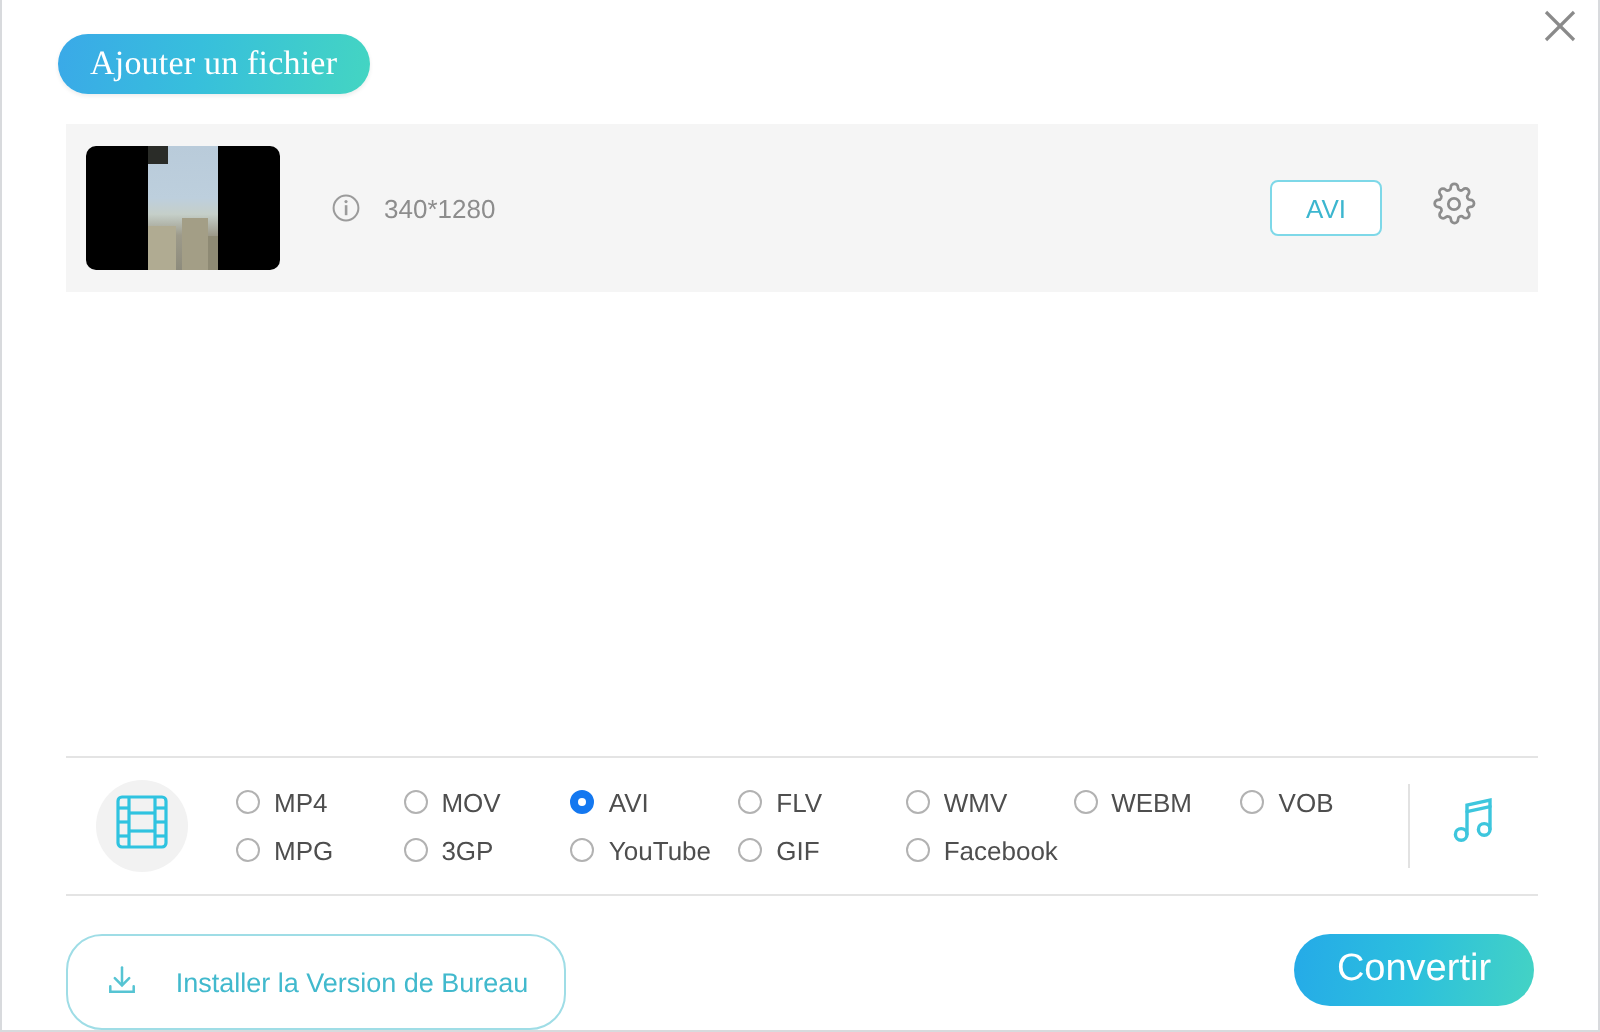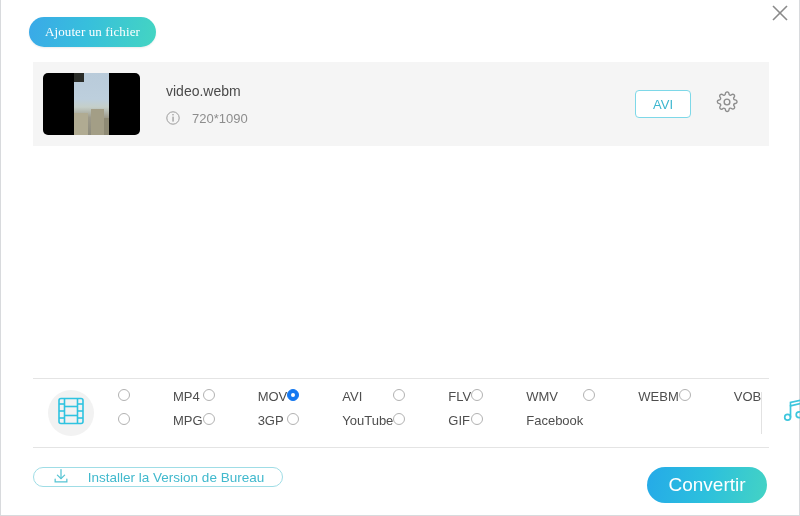--- a/index.html
+++ b/index.html
@@ -49,7 +49,7 @@
     border-radius: 16px;
     background: linear-gradient(100deg, #3aa9e8 0%, #37bfdc 45%, #44d5c2 100%);
     color: #ffffff;
-    font-size: 13px;
+    font-size: 17px;
     font-family: "Liberation Serif", serif;
     letter-spacing: .1px;
     display: flex;

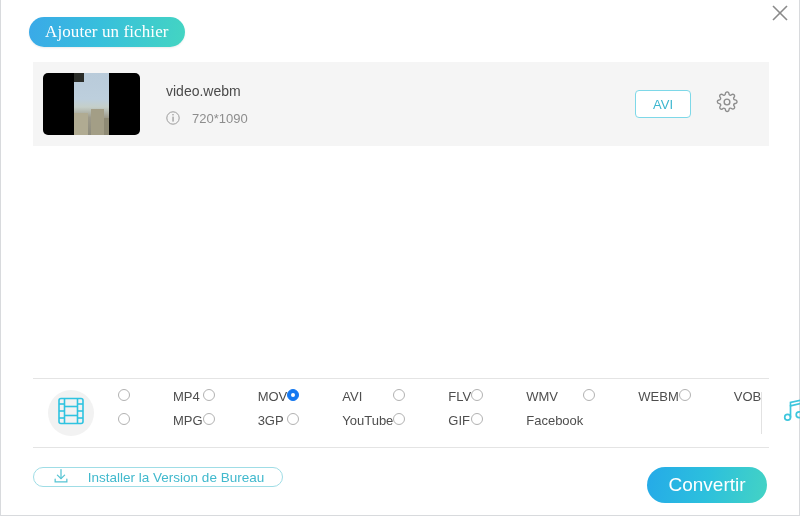--- a/index.html
+++ b/index.html
@@ -324,7 +324,6 @@
       </div>
 
       <div class="file-meta">
-        <div class="file-name">video.webm</div>
         <div class="file-dims-row">
           <span class="info-icon">
             <svg width="14" height="14" viewBox="0 0 14 14">

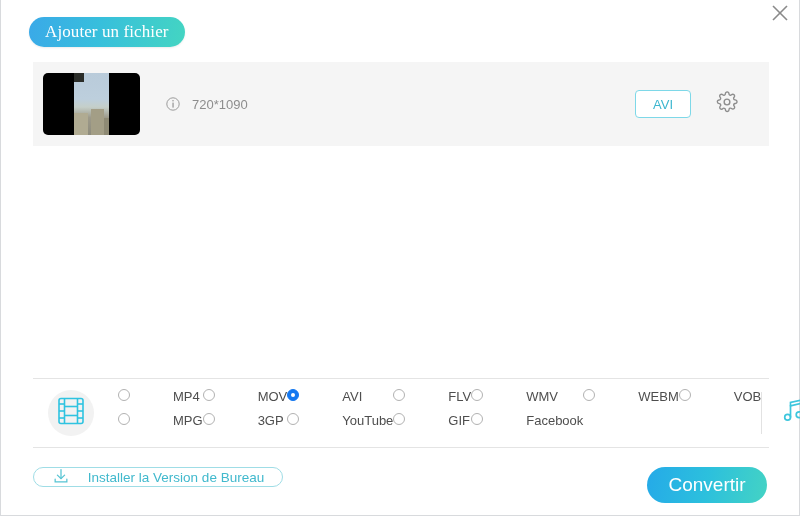--- a/index.html
+++ b/index.html
@@ -332,7 +332,7 @@
               <rect x="6.4" y="5.6" width="1.3" height="5" fill="#9b9b9b"></rect>
             </svg>
           </span>
-          <span class="file-dims">720*1090</span>
+          <span class="file-dims">340*1280</span>
         </div>
       </div>
 

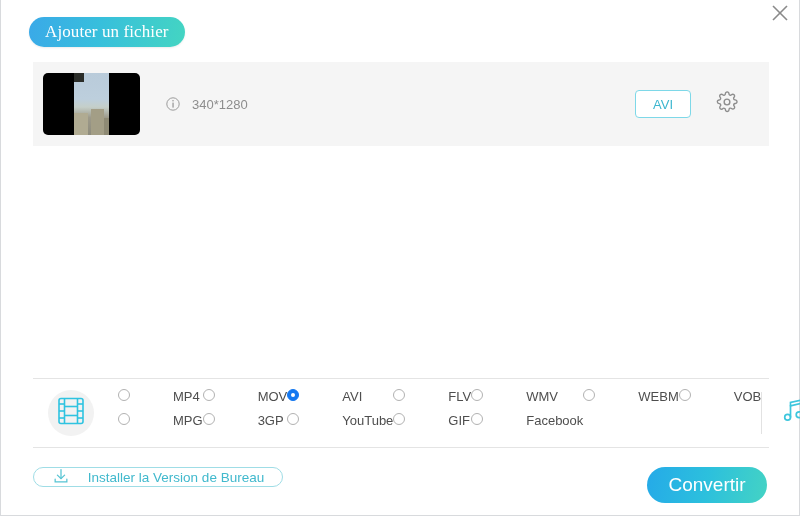--- a/index.html
+++ b/index.html
@@ -211,11 +211,10 @@
   }
   .fmt-opt {
     display: flex;
-    align-items: flex-start;
+    align-items: center;
     cursor: pointer;
     font-size: 13px;
     color: #4e4e4e;
-    gap: 36px;
   }
   .radio {
     width: 12px;

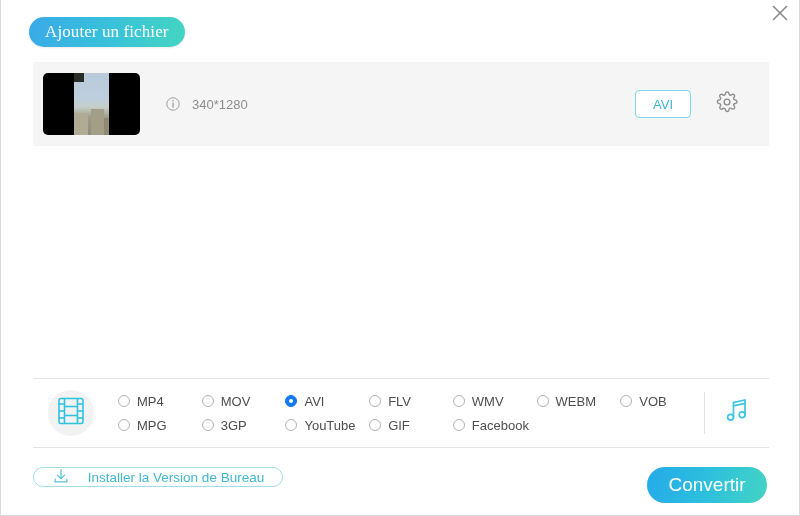--- a/index.html
+++ b/index.html
@@ -262,7 +262,7 @@
     left: 32px;
     top: 467px;
     width: 250px;
-    height: 20px;
+    height: 48px;
     border: 1px solid #9fdde6;
     border-radius: 18px;
     background: #ffffff;

